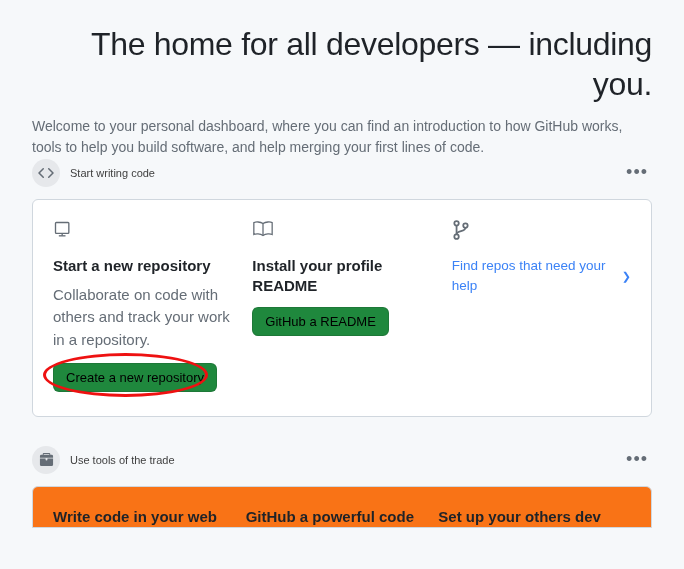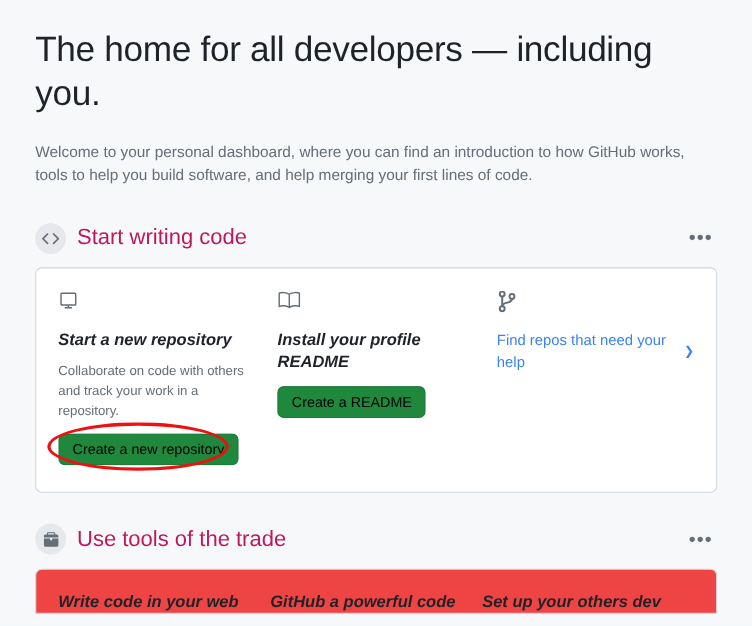--- a/index.html
+++ b/index.html
@@ -16,8 +16,9 @@
       font-size: 32px;
       font-weight: 400;
       line-height: 1.25;
-      margin-bottom: 24px;
+      margin-bottom: 12px;
       letter-spacing: -0.3px;
+      text-align: right;
     }
     .subtitle {
       font-size: 14px;

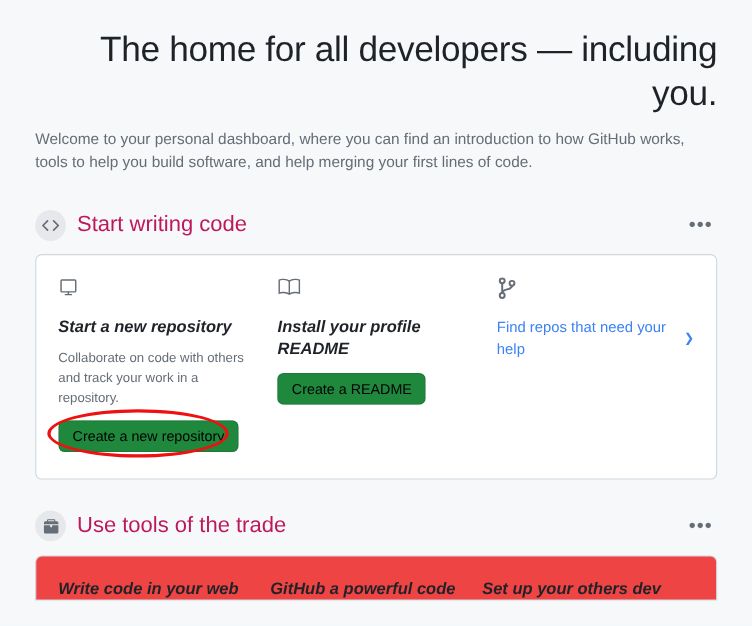--- a/index.html
+++ b/index.html
@@ -24,7 +24,6 @@
       font-size: 14px;
       color: #656d76;
       line-height: 1.5;
-      margin-bottom: 32px;
     }
     .section-header {
       display: flex;

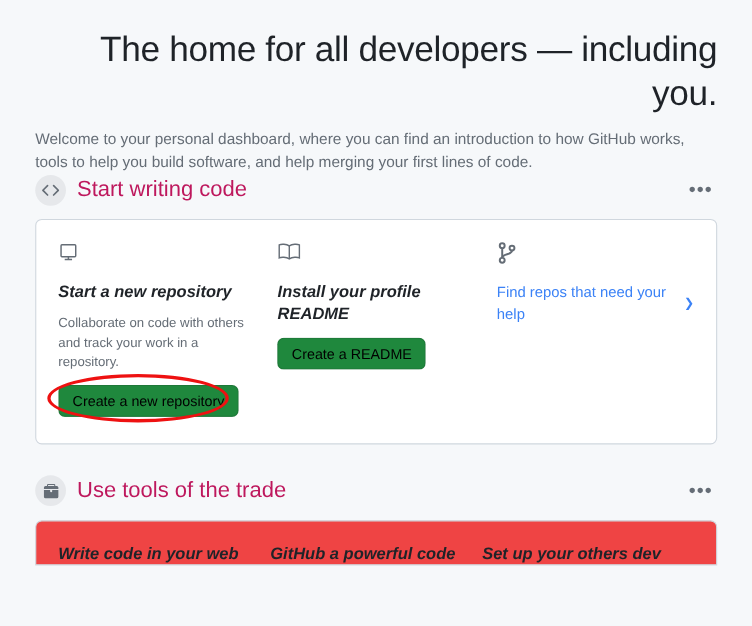--- a/index.html
+++ b/index.html
@@ -47,9 +47,9 @@
       color: #656d76;
     }
     .section-title {
-      font-size: 20px;
+      font-size: 11px;
       font-weight: 400;
-      color: #be185d;
+      color: #404040;
     }
     .kebab {
       color: #656d76;

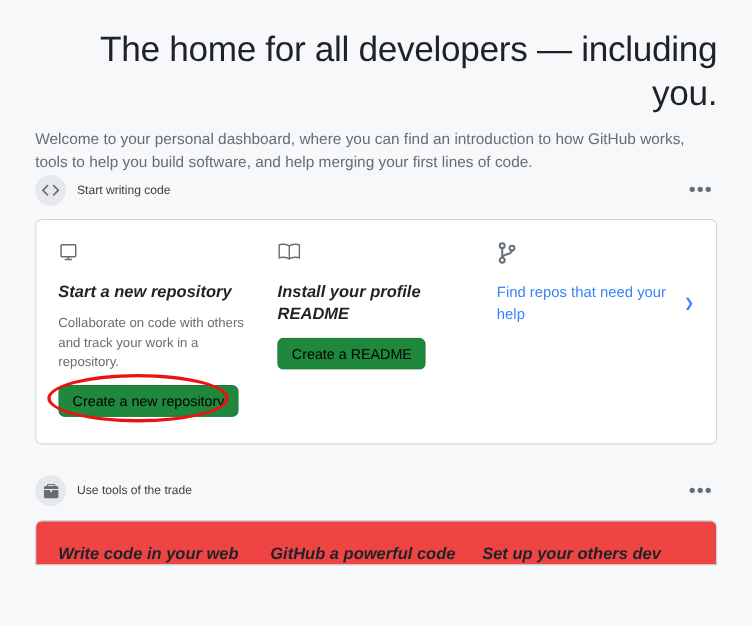--- a/index.html
+++ b/index.html
@@ -83,7 +83,6 @@
       font-weight: 600;
       color: #1f2328;
       line-height: 1.3;
-      font-style: italic;
     }
     .card-desc {
       font-size: 12px;

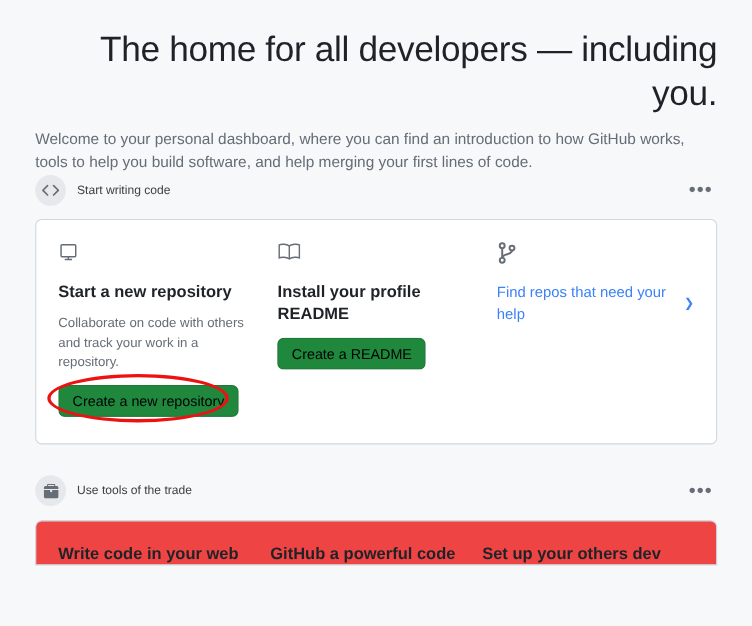--- a/index.html
+++ b/index.html
@@ -85,7 +85,7 @@
       line-height: 1.3;
     }
     .card-desc {
-      font-size: 12px;
+      font-size: 15px;
       color: #656d76;
       line-height: 1.5;
     }

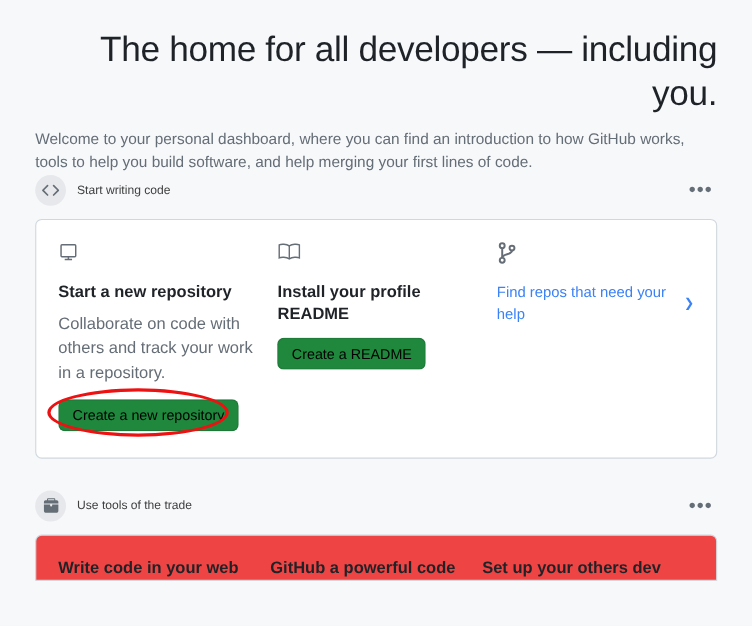--- a/index.html
+++ b/index.html
@@ -179,7 +179,7 @@
         </svg>
     </div>
     <div class="card-title">Install your profile README</div>
-    <button class="btn btn-green">Create a README</button>
+    <button class="btn btn-green">GitHub a README</button>
   </div>
 
   <div class="card">

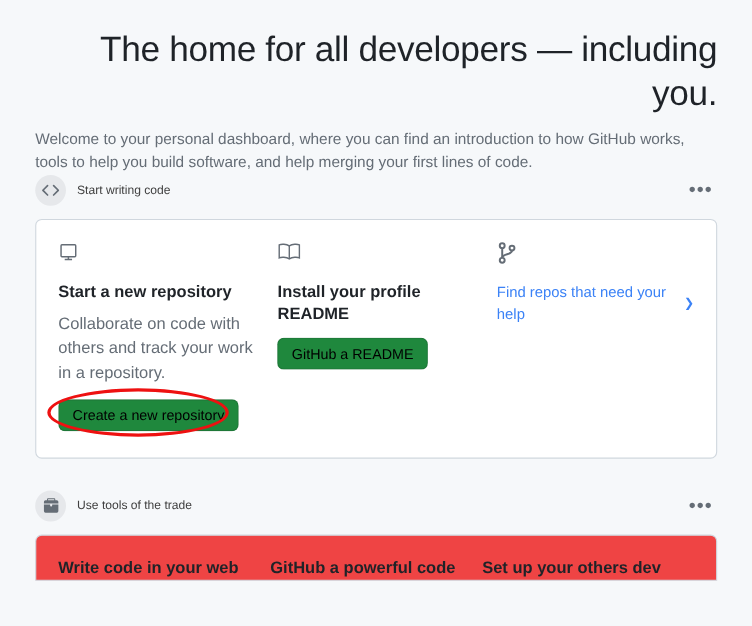--- a/index.html
+++ b/index.html
@@ -128,7 +128,7 @@
     }
     .btn-wrap { position: relative; }
     .panel2 {
-      background: #ef4444;
+      background: #f97316;
       border: 1px solid #d0d7de;
       border-top-left-radius: 6px;
       border-top-right-radius: 6px;

